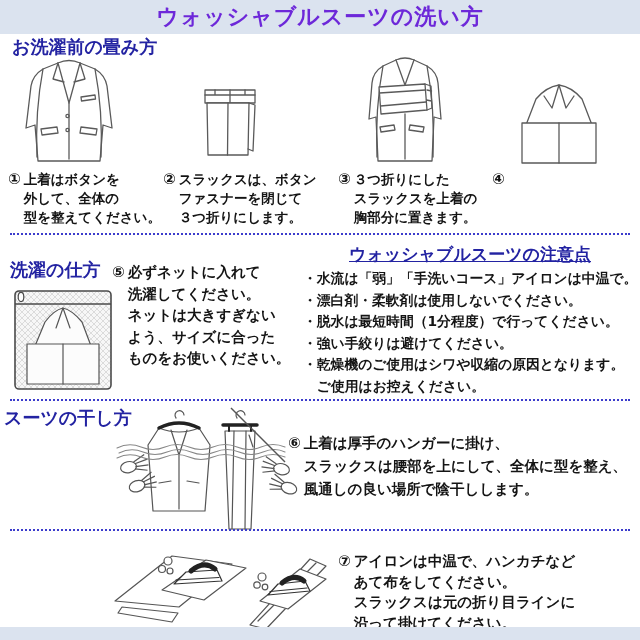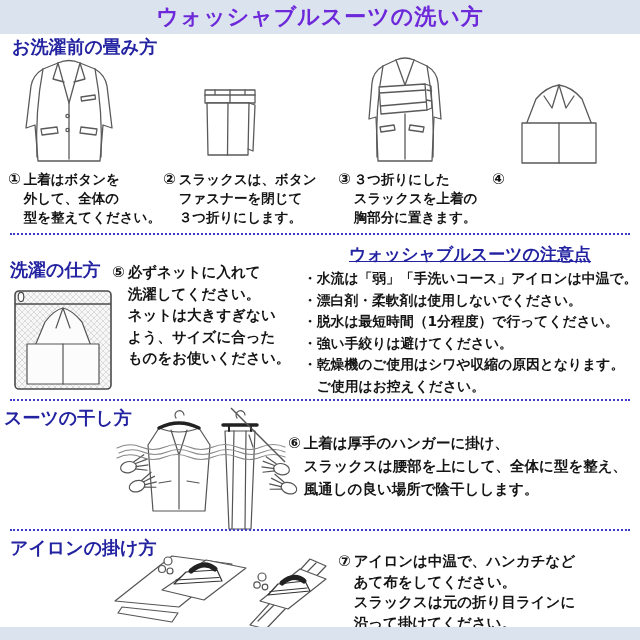--- a/index.html
+++ b/index.html
@@ -227,7 +227,6 @@
 
   <div class="divider d3"></div>
 
-  <div class="sec-heading h-iron">アイロンの掛け方</div>
 
   <svg class="fig iron" viewBox="0 0 230 88">
     <g fill="none" stroke="#555555" stroke-width="1.2" stroke-linejoin="round" stroke-linecap="round">

